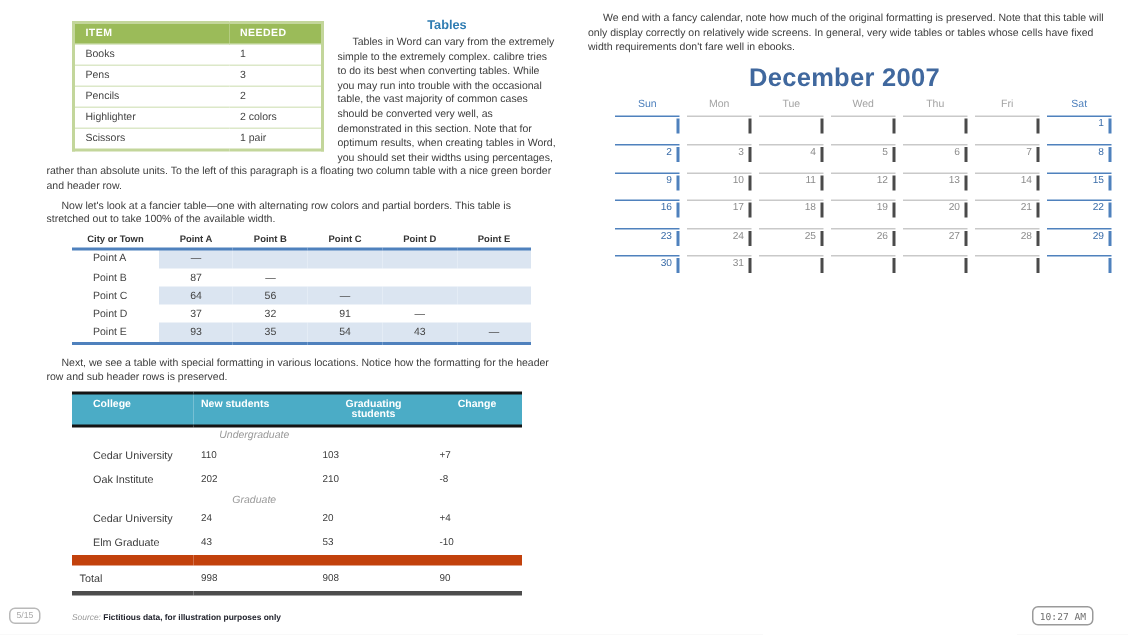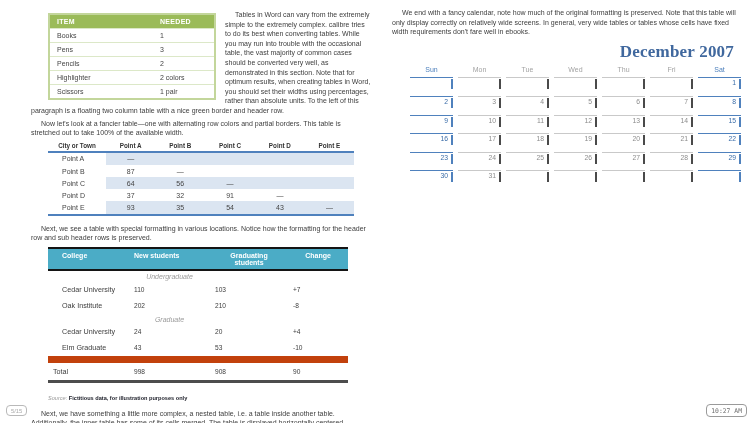--- a/index.html
+++ b/index.html
@@ -122,6 +122,7 @@
         </tbody>
       </table>
 
+      <h2 class="tables-title">Tables</h2>
       <p class="body-text indent">Tables in Word can vary from the extremely simple to the extremely complex. calibre tries to do its best when converting tables. While you may run into trouble with the occasional table, the vast majority of common cases should be converted very well, as demonstrated in this section. Note that for optimum results, when creating tables in Word, you should set their widths using percentages, rather than absolute units. To the left of this paragraph is a floating two column table with a nice green border and header row.</p>
     </div>
 

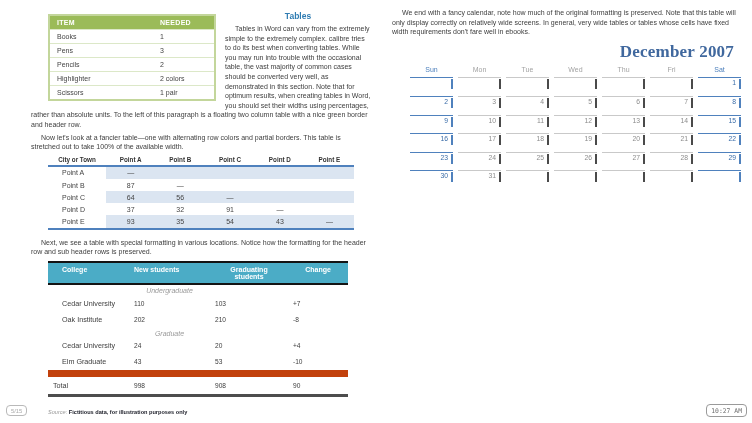--- a/index.html
+++ b/index.html
@@ -58,8 +58,8 @@
   p.nested-intro { margin-top:8px; }
 
   
-  h2.december { text-align:right; padding-right:10px; color:#40689e; font-size:17px;
-                font-weight:bold; margin:5px 0 4px; letter-spacing:.2px;font-family:Liberation Serif, serif; }
+  h2.december { text-align:center; padding-right:10px; color:#40689e; font-size:17px;
+                font-weight:bold; margin:5px 0 4px; letter-spacing:.2px; }
   .calendar { margin-left:18px; width:331px; display:grid;
               grid-template-columns:repeat(7, 1fr); column-gap:5px;
               grid-template-rows:12px repeat(6, 18.5px); }

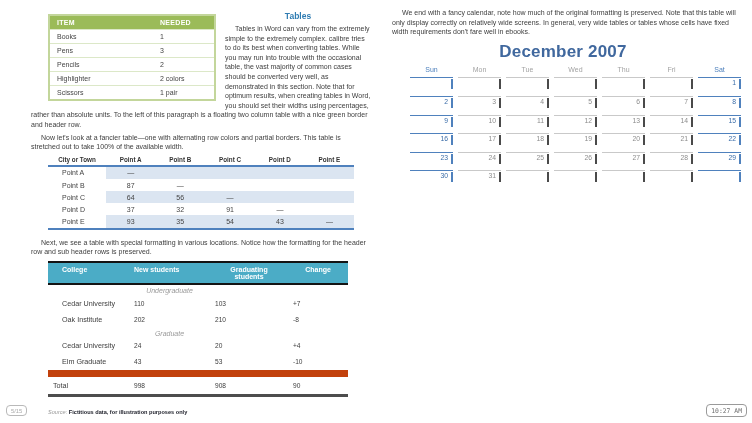--- a/index.html
+++ b/index.html
@@ -80,7 +80,7 @@
   
   .pill { position:absolute; background:#fff; border:1px solid #b9b9b9; border-radius:4px; }
   .page-pill  { left:6px; bottom:7px; font-size:5.8px; color:#a9a9a9; padding:2px 4px 1.5px; }
-  .clock-pill { right:5px; bottom:6px; font-family:"DejaVu Sans Mono", monospace;
+  .clock-pill { right:23px; bottom:6px; font-family:"DejaVu Sans Mono", monospace;
                 font-size:6.4px; color:#6f6f6f; padding:2px 4px 1.5px; border-color:#9a9a9a; }
 </style>
 </head>

